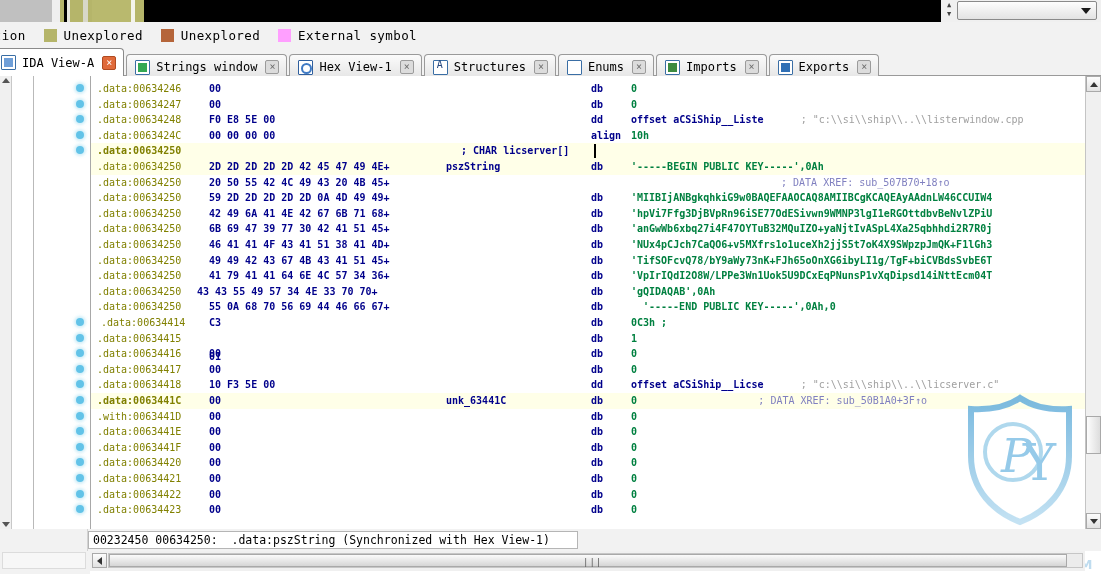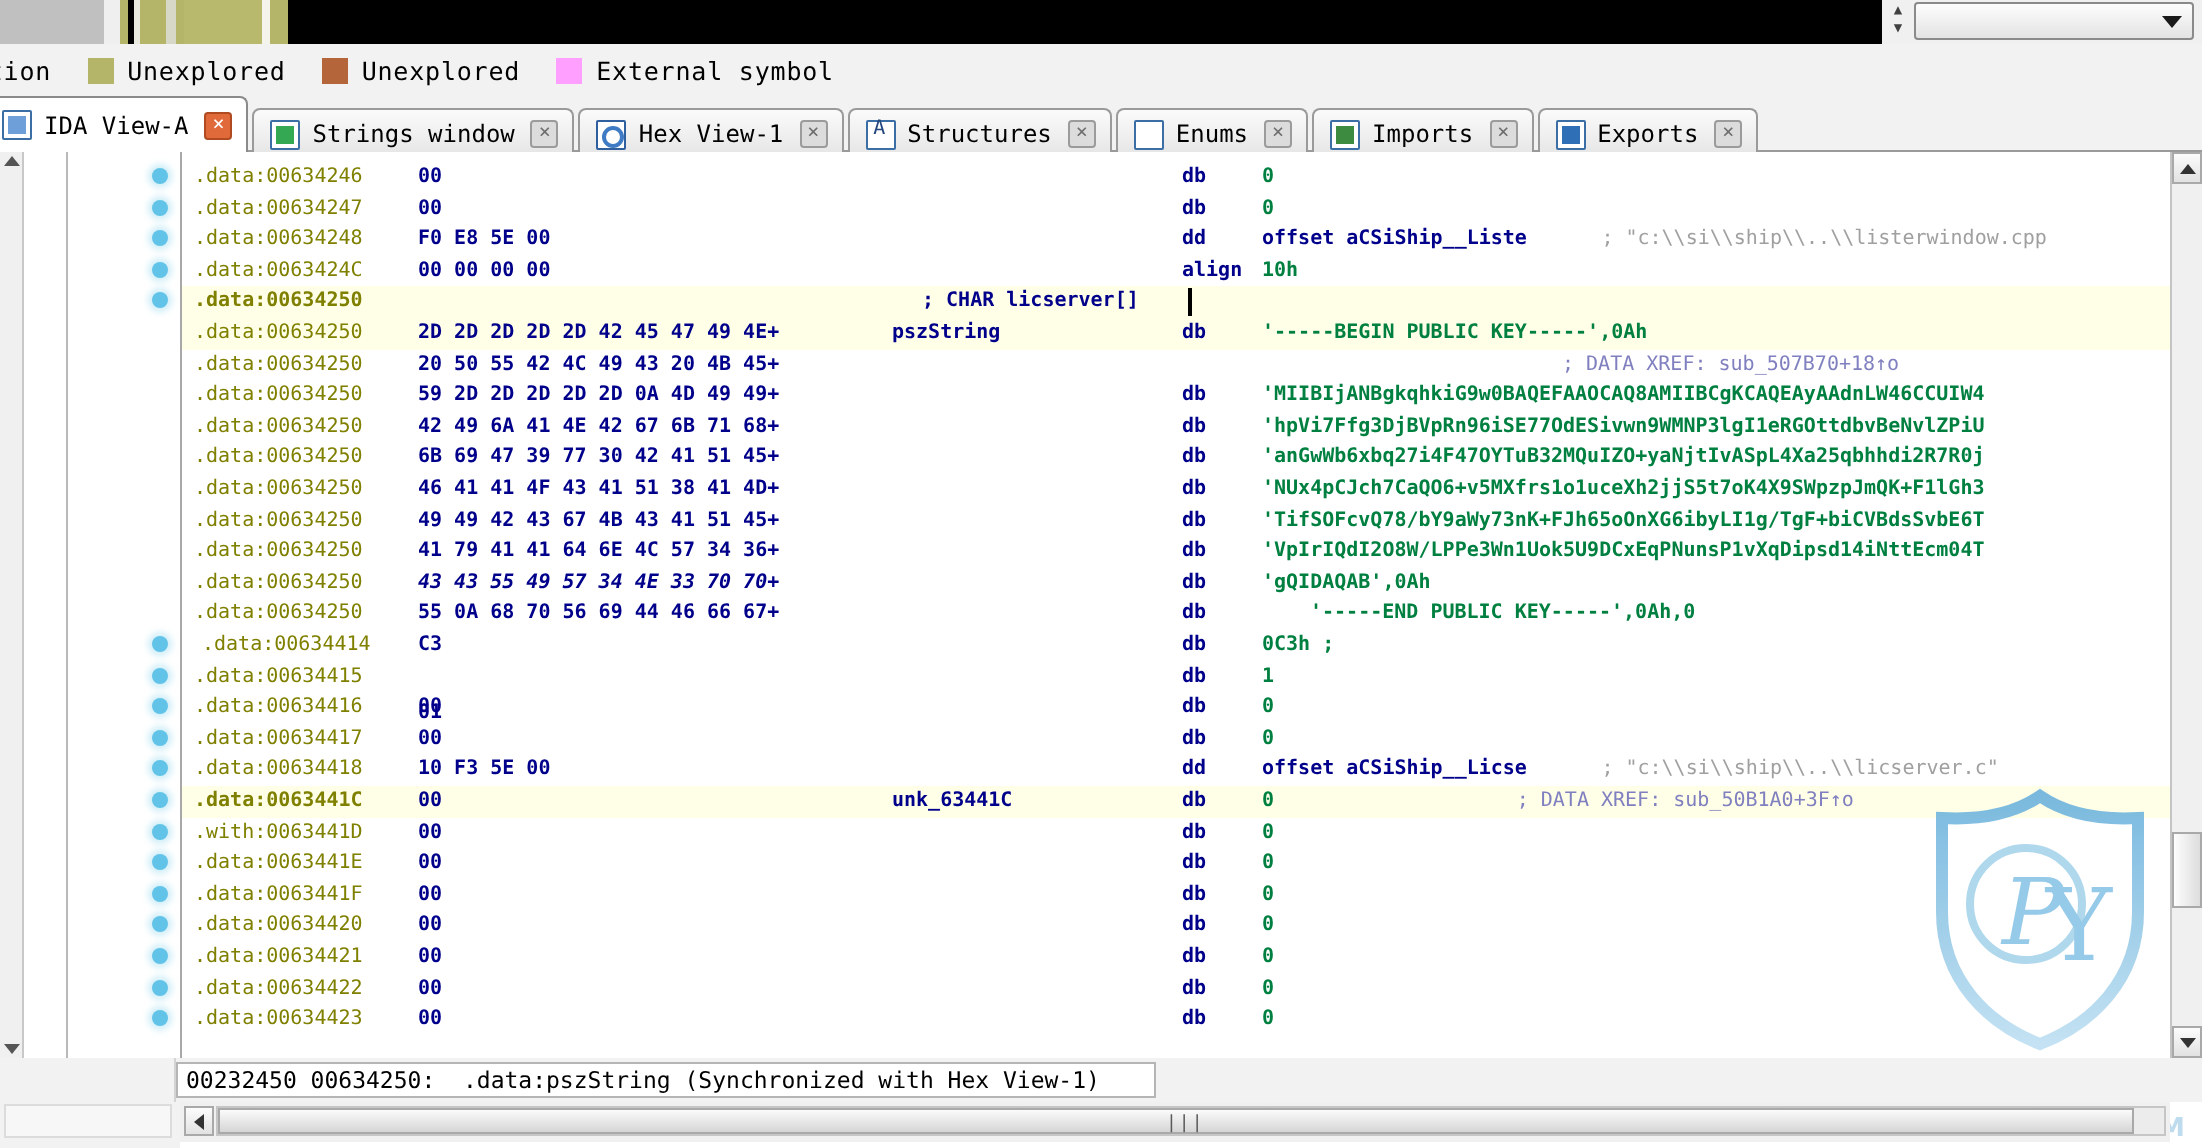--- a/index.html
+++ b/index.html
@@ -404,7 +404,7 @@
         <div class="row" style="top: 161px; position: absolute; left: 0px; right: 0px;"><span class="seg c-addr" style="left: 6px;">.data:00634250</span><span class="seg c-hex" style="left: 118px;">46 41 41 4F 43 41 51 38 41 4D+</span><span class="seg c-mnem" style="left: 500px;">db</span><span class="seg c-str" style="left: 540px;">'NUx4pCJch7CaQO6+v5MXfrs1o1uceXh2jjS5t7oK4X9SWpzpJmQK+F1lGh3</span></div>
         <div class="row" style="top: 176.6px; position: absolute; left: 0px; right: 0px;"><span class="seg c-addr" style="left: 6px;">.data:00634250</span><span class="seg c-hex" style="left: 118px;">49 49 42 43 67 4B 43 41 51 45+</span><span class="seg c-mnem" style="left: 500px;">db</span><span class="seg c-str" style="left: 540px;">'TifSOFcvQ78/bY9aWy73nK+FJh65oOnXG6ibyLI1g/TgF+biCVBdsSvbE6T</span></div>
         <div class="row" style="top: 192.2px; position: absolute; left: 0px; right: 0px;"><span class="seg c-addr" style="left: 6px;">.data:00634250</span><span class="seg c-hex" style="left: 118px;">41 79 41 41 64 6E 4C 57 34 36+</span><span class="seg c-mnem" style="left: 500px;">db</span><span class="seg c-str" style="left: 540px;">'VpIrIQdI2O8W/LPPe3Wn1Uok5U9DCxEqPNunsP1vXqDipsd14iNttEcm04T</span></div>
-        <div class="row" style="top: 207.8px; position: absolute; left: 0px; right: 0px;"><span class="seg c-addr" style="left: 6px;">.data:00634250</span><span class="seg c-hex" style="left: 118px; font-style: italic;">43 43 55 49 57 34 4E 33 70 70+</span><span class="seg c-mnem" style="left: 500px;">db</span><span class="seg c-str" style="left: 540px;">'gQIDAQAB',0Ah</span></div>
+        <div class="row" style="top: 207.8px; position: absolute; left: 0px; right: 0px;"><span class="seg c-addr" style="left: 6px;">.data:00634250</span><span class="seg c-hex" style="left: 106px;">43 43 55 49 57 34 4E 33 70 70+</span><span class="seg c-mnem" style="left: 500px;">db</span><span class="seg c-str" style="left: 540px;">'gQIDAQAB',0Ah</span></div>
         <div class="row" style="top: 223.4px; position: absolute; left: 0px; right: 0px;"><span class="seg c-addr" style="left: 6px;">.data:00634250</span><span class="seg c-hex" style="left: 118px;">55 0A 68 70 56 69 44 46 66 67+</span><span class="seg c-mnem" style="left: 500px;">db</span><span class="seg c-str" style="left: 564px;">'-----END PUBLIC KEY-----',0Ah,0</span></div>
         <div class="row" style="top: 239px; position: absolute; left: 0px; right: 0px;"><span class="seg c-addr" style="left: 10px;">.data:00634414</span><span class="seg c-hex" style="left: 118px;">C3</span><span class="seg c-mnem" style="left: 500px;">db</span><span class="seg c-num" style="left: 540px;">0C3h ;</span></div>
         <div class="row" style="top: 254.6px; position: absolute; left: 0px; right: 0px;"><span class="seg c-addr" style="left: 6px;">.data:00634415</span><span class="seg c-hex" style="left: 118px; margin-top: 18px;">01</span><span class="seg c-mnem" style="left: 500px;">db</span><span class="seg c-num" style="left: 540px;">1</span></div>

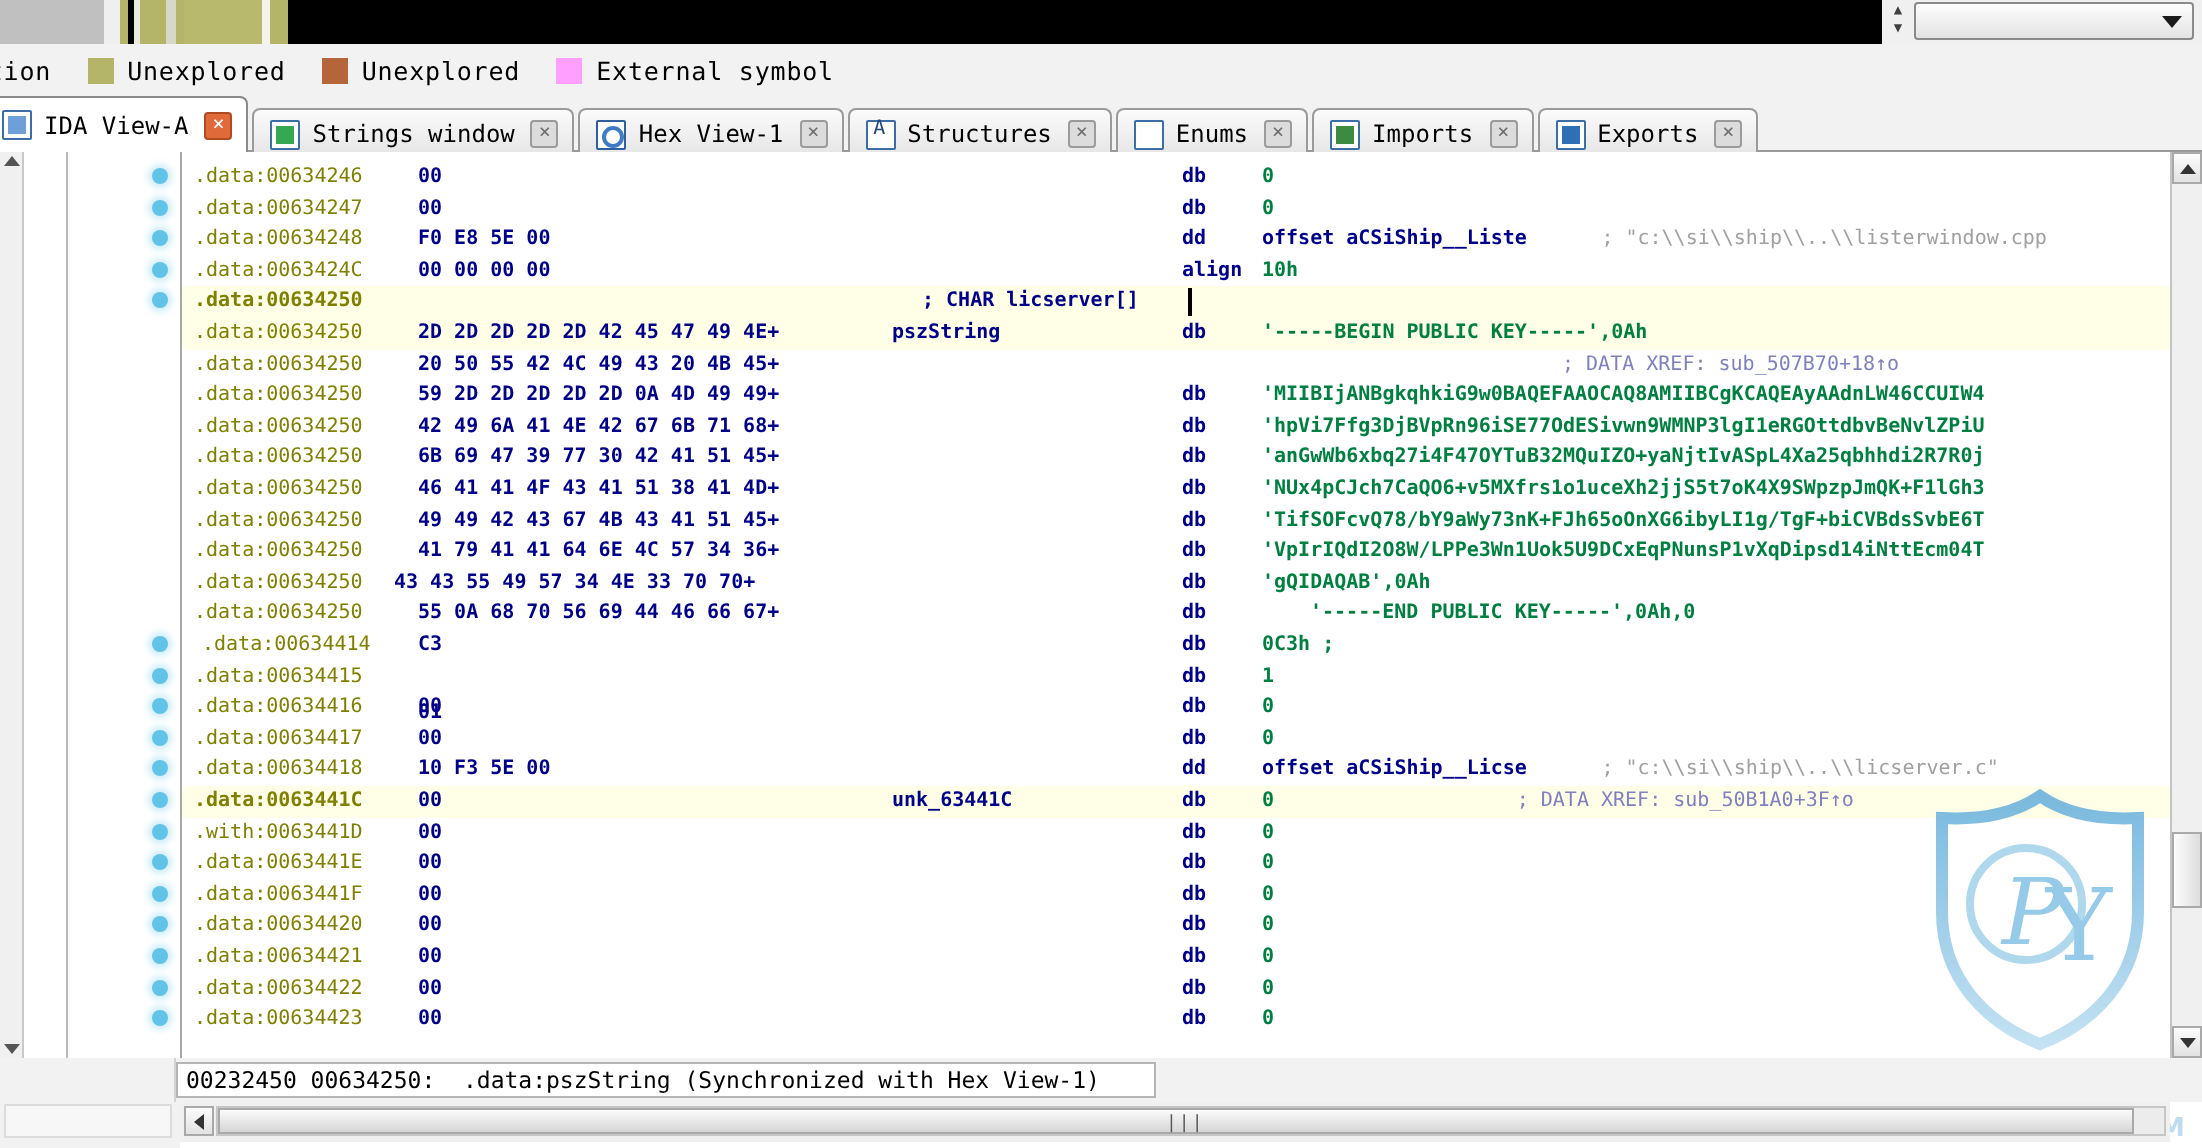--- a/index.html
+++ b/index.html
@@ -405,7 +405,7 @@
         <div class="row" style="top: 176.6px; position: absolute; left: 0px; right: 0px;"><span class="seg c-addr" style="left: 6px;">.data:00634250</span><span class="seg c-hex" style="left: 118px;">49 49 42 43 67 4B 43 41 51 45+</span><span class="seg c-mnem" style="left: 500px;">db</span><span class="seg c-str" style="left: 540px;">'TifSOFcvQ78/bY9aWy73nK+FJh65oOnXG6ibyLI1g/TgF+biCVBdsSvbE6T</span></div>
         <div class="row" style="top: 192.2px; position: absolute; left: 0px; right: 0px;"><span class="seg c-addr" style="left: 6px;">.data:00634250</span><span class="seg c-hex" style="left: 118px;">41 79 41 41 64 6E 4C 57 34 36+</span><span class="seg c-mnem" style="left: 500px;">db</span><span class="seg c-str" style="left: 540px;">'VpIrIQdI2O8W/LPPe3Wn1Uok5U9DCxEqPNunsP1vXqDipsd14iNttEcm04T</span></div>
         <div class="row" style="top: 207.8px; position: absolute; left: 0px; right: 0px;"><span class="seg c-addr" style="left: 6px;">.data:00634250</span><span class="seg c-hex" style="left: 106px;">43 43 55 49 57 34 4E 33 70 70+</span><span class="seg c-mnem" style="left: 500px;">db</span><span class="seg c-str" style="left: 540px;">'gQIDAQAB',0Ah</span></div>
-        <div class="row" style="top: 223.4px; position: absolute; left: 0px; right: 0px;"><span class="seg c-addr" style="left: 6px;">.data:00634250</span><span class="seg c-hex" style="left: 118px;">55 0A 68 70 56 69 44 46 66 67+</span><span class="seg c-mnem" style="left: 500px;">db</span><span class="seg c-str" style="left: 564px;">'-----END PUBLIC KEY-----',0Ah,0</span></div>
+        <div class="row" style="top: 223.4px; position: absolute; left: 0px; right: 0px;"><span class="seg c-addr" style="left: 6px;">.data:00634250</span><span class="seg c-hex" style="left: 118px;">55 0A 68 70 56 69 44 46 66 67+</span><span class="seg c-mnem" style="left: 500px;">db</span><span class="seg c-str" style="left: 552px;">'-----END PUBLIC KEY-----',0Ah,0</span></div>
         <div class="row" style="top: 239px; position: absolute; left: 0px; right: 0px;"><span class="seg c-addr" style="left: 10px;">.data:00634414</span><span class="seg c-hex" style="left: 118px;">C3</span><span class="seg c-mnem" style="left: 500px;">db</span><span class="seg c-num" style="left: 540px;">0C3h ;</span></div>
         <div class="row" style="top: 254.6px; position: absolute; left: 0px; right: 0px;"><span class="seg c-addr" style="left: 6px;">.data:00634415</span><span class="seg c-hex" style="left: 118px; margin-top: 18px;">01</span><span class="seg c-mnem" style="left: 500px;">db</span><span class="seg c-num" style="left: 540px;">1</span></div>
         <div class="row" style="top: 270.2px; position: absolute; left: 0px; right: 0px;"><span class="seg c-addr" style="left: 6px;">.data:00634416</span><span class="seg c-hex" style="left: 118px;">00</span><span class="seg c-mnem" style="left: 500px;">db</span><span class="seg c-num" style="left: 540px;">0</span></div>

